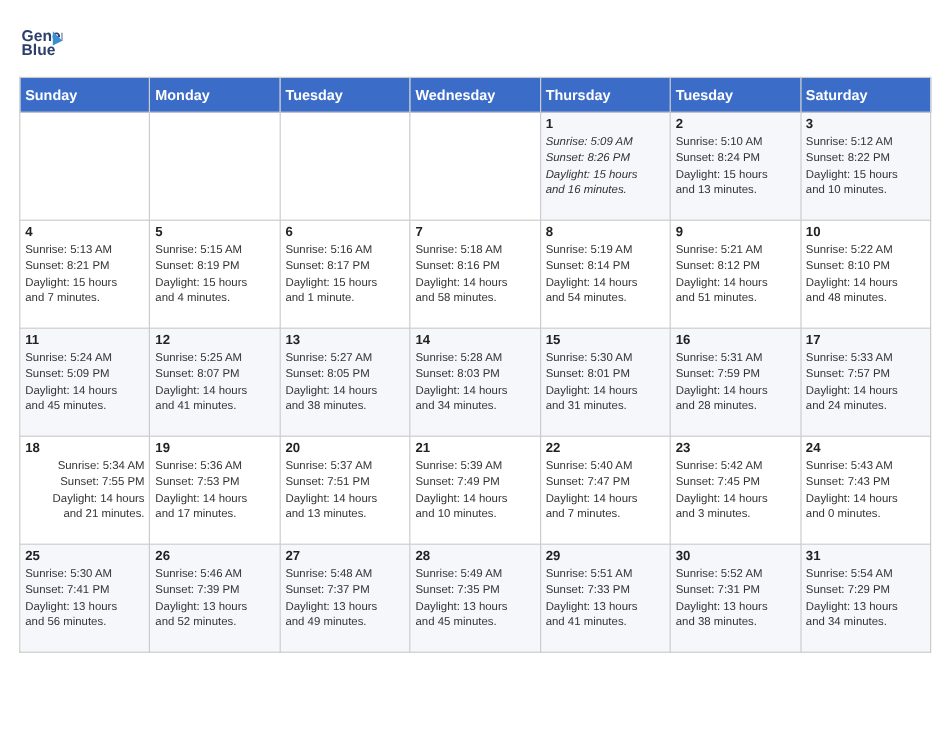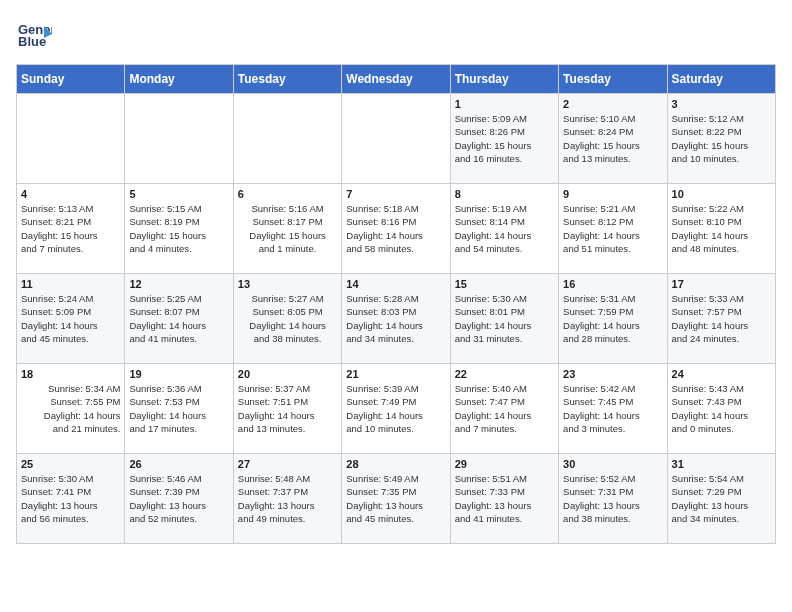--- a/index.html
+++ b/index.html
@@ -125,7 +125,7 @@
         <td class="empty-cell"></td>
         <td>
           <div class="day-num">1</div>
-          <div class="day-info" style="white-space: pre-line;">Sunrise: 5:09 AM
+          <div class="day-info" style="white-space: pre-line; font-style: italic;">Sunrise: 5:09 AM
 Sunset: 8:26 PM
 Daylight: 15 hours
 and 16 minutes.</div>

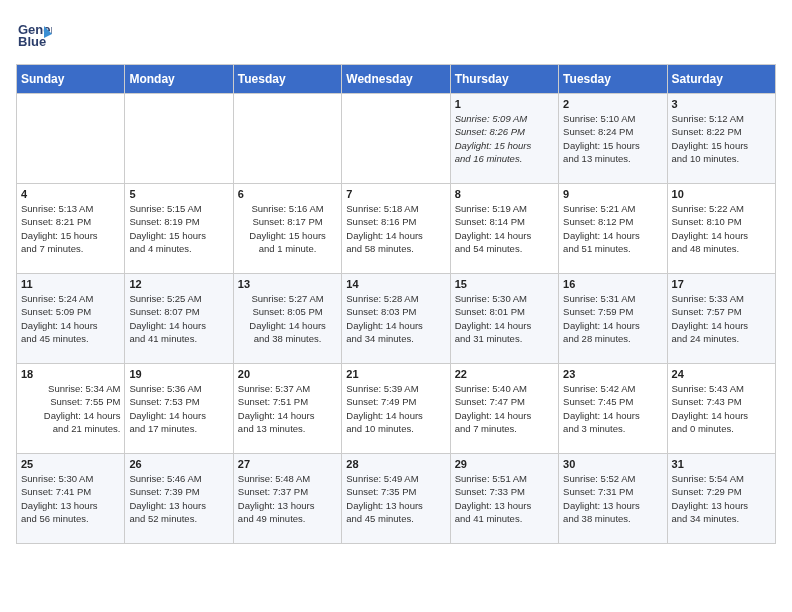--- a/index.html
+++ b/index.html
@@ -162,7 +162,7 @@
         </td>
         <td>
           <div class="day-num">6</div>
-          <div class="day-info" style="white-space: pre-line; text-align: center;">Sunrise: 5:16 AM
+          <div class="day-info" style="white-space: pre-line;">Sunrise: 5:16 AM
 Sunset: 8:17 PM
 Daylight: 15 hours
 and 1 minute.</div>

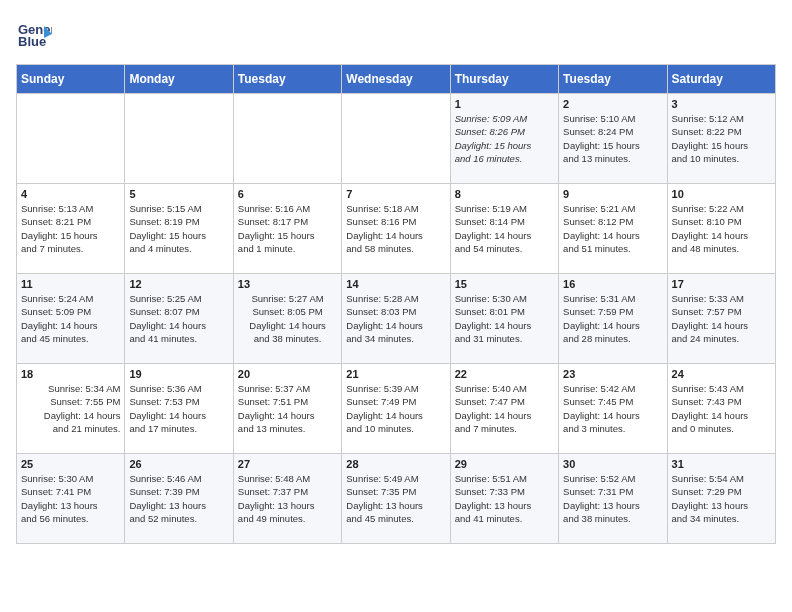--- a/index.html
+++ b/index.html
@@ -213,7 +213,7 @@
         </td>
         <td>
           <div class="day-num">13</div>
-          <div class="day-info" style="white-space: pre-line; text-align: center;">Sunrise: 5:27 AM
+          <div class="day-info" style="white-space: pre-line;">Sunrise: 5:27 AM
 Sunset: 8:05 PM
 Daylight: 14 hours
 and 38 minutes.</div>

